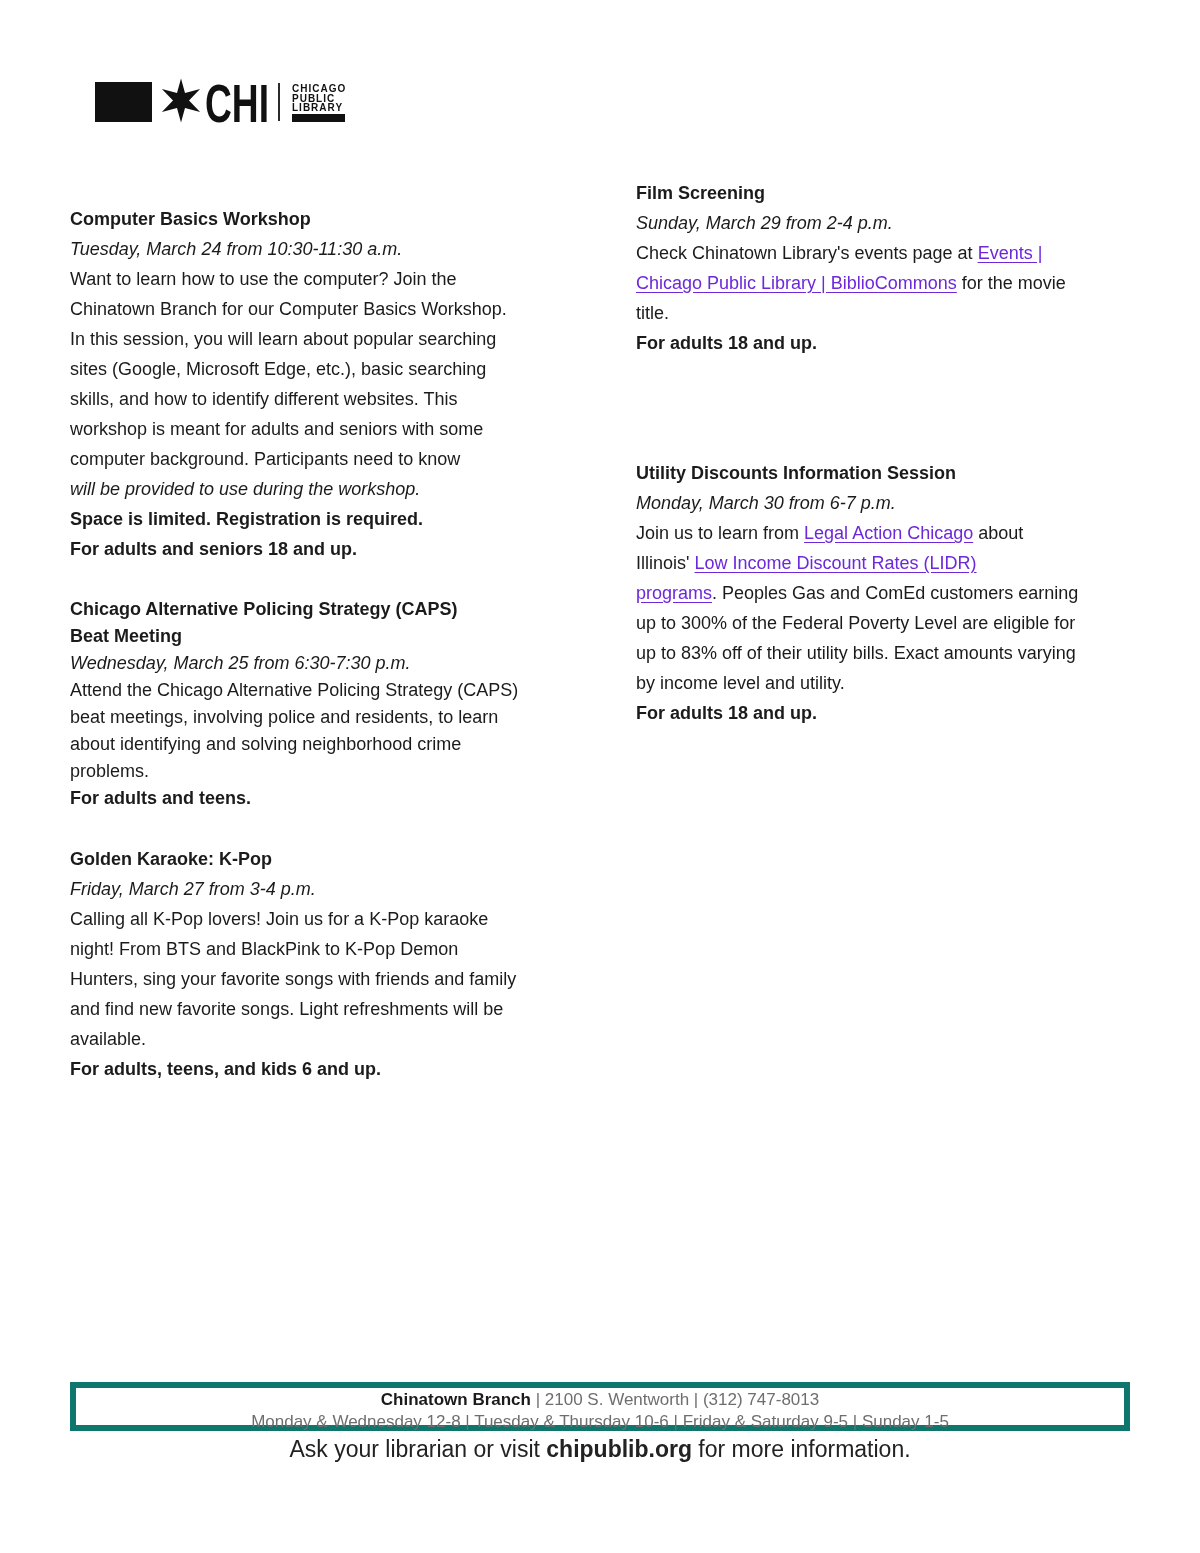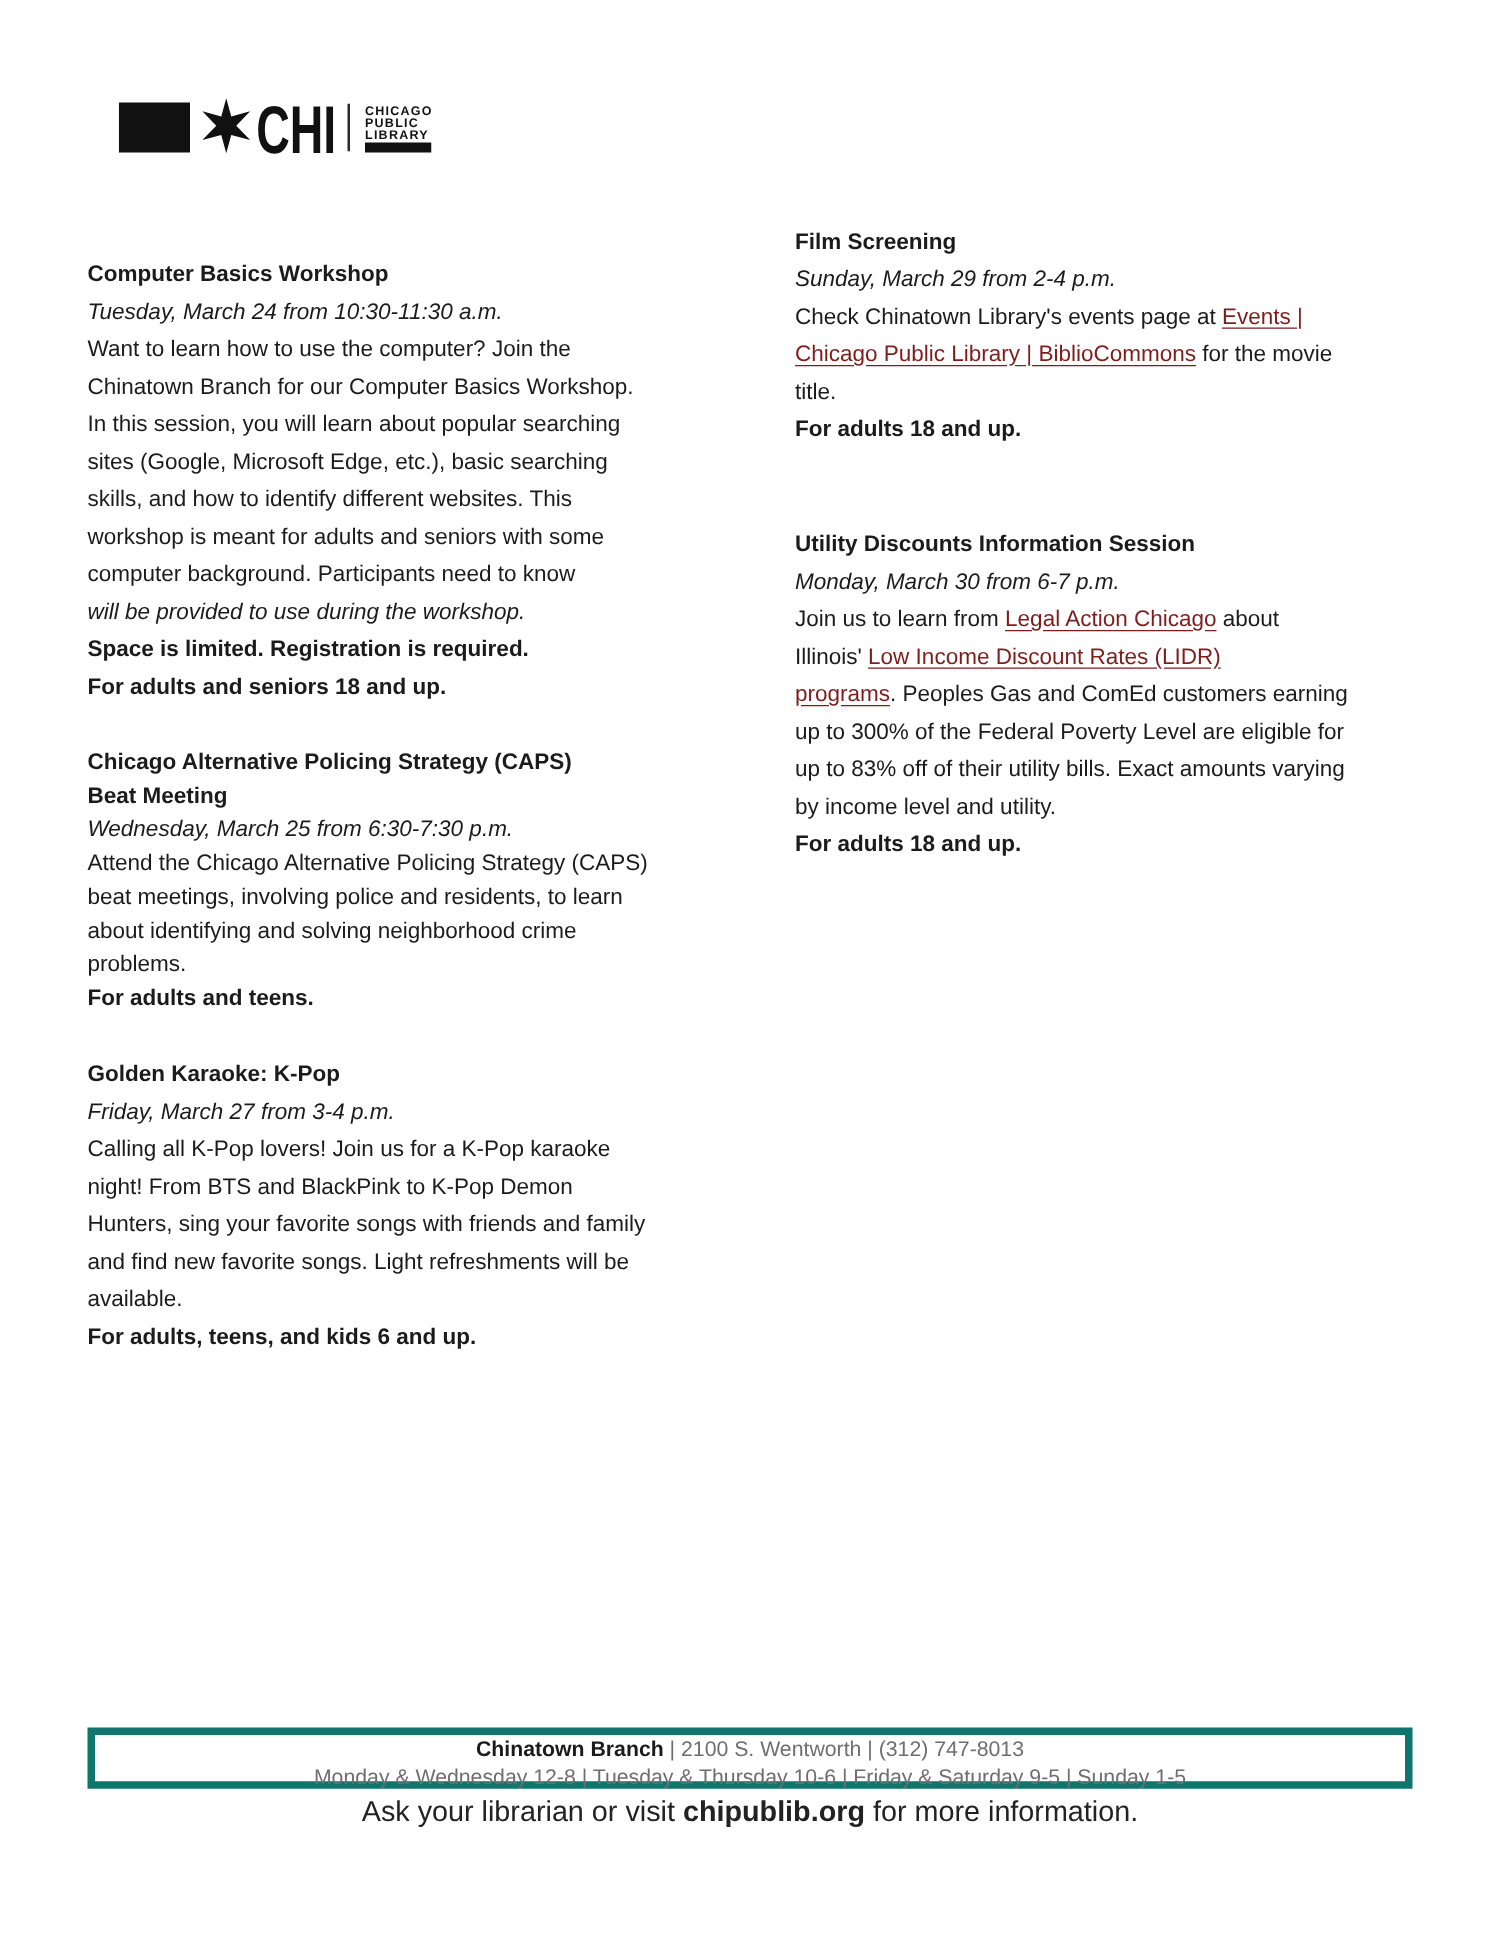--- a/index.html
+++ b/index.html
@@ -26,7 +26,7 @@
   .run-plain  { font-style:normal; }
   .run-italic { font-style:italic; }
   .run-bold   { font-weight:700; }
-  .run-link   { color:#7f1d1d; text-decoration:underline; text-underline-offset:3px; cursor:pointer; }
+  .run-link   { color:#6d28d9; text-decoration:underline; text-underline-offset:3px; cursor:pointer; }
 
   
   .footer-box { position:absolute; left:70px; top:1382px; width:1060px; height:49px;

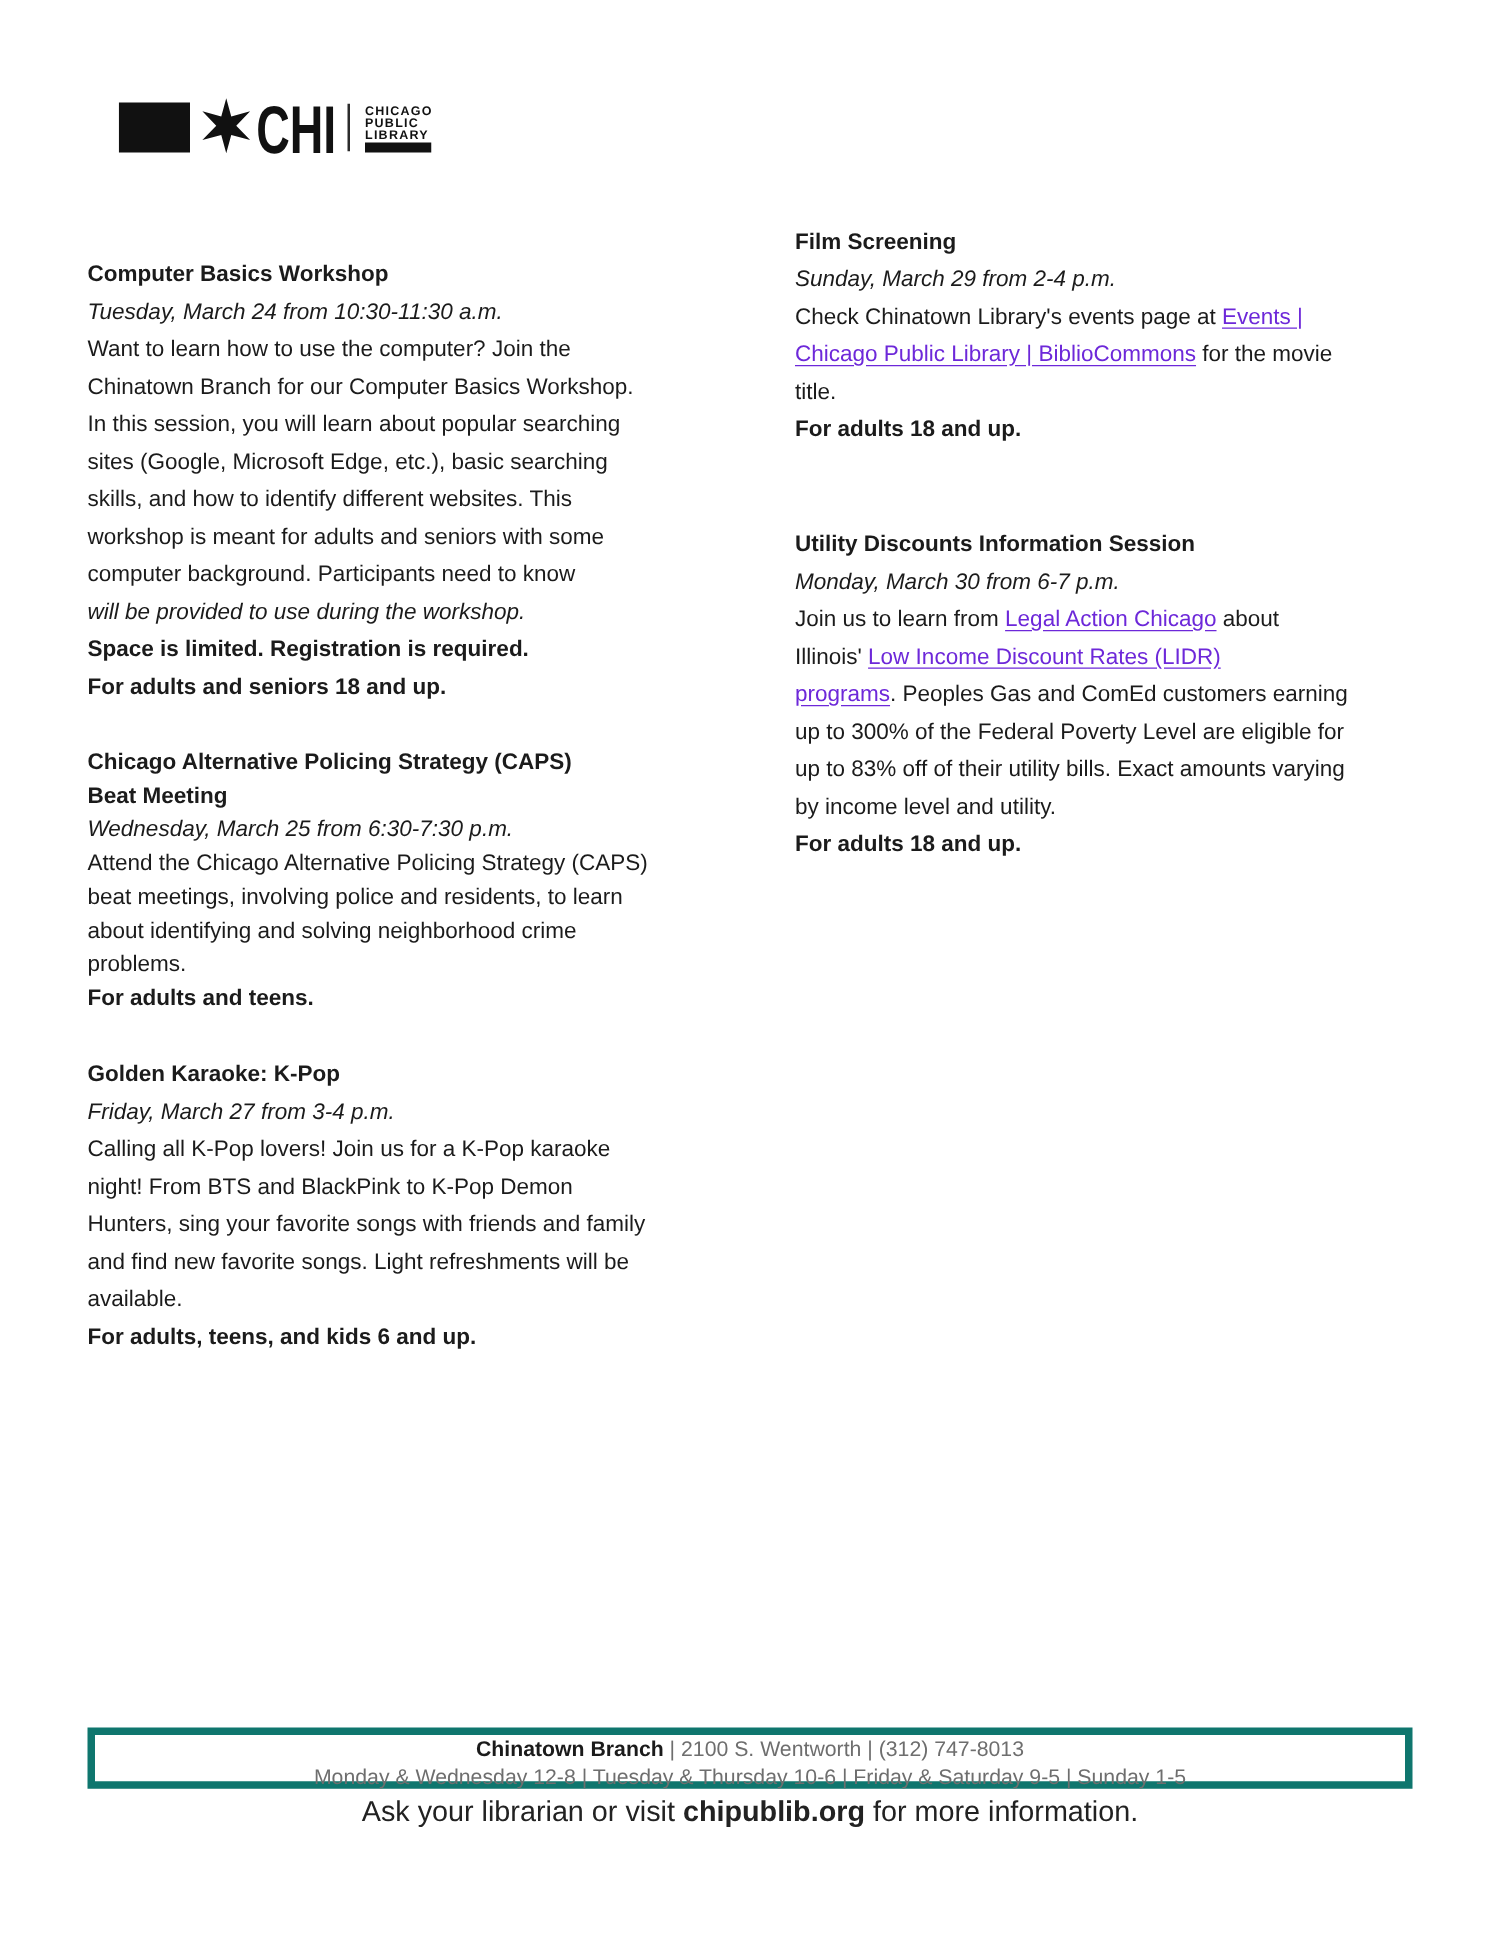--- a/index.html
+++ b/index.html
@@ -16,7 +16,7 @@
   .col-right { left:636px; top:146px; width:505px; }
 
   .event { margin-bottom:30px;margin-top:32px; }
-  .col-right .event + .event { margin-top:62px; }
+  .col-right .event + .event { margin-top:100px; }
   .event-title { font-size:18px; font-weight:700; }
   .event-title .tline { white-space:pre; }
   .event-date { font-style:italic; white-space:pre; }

